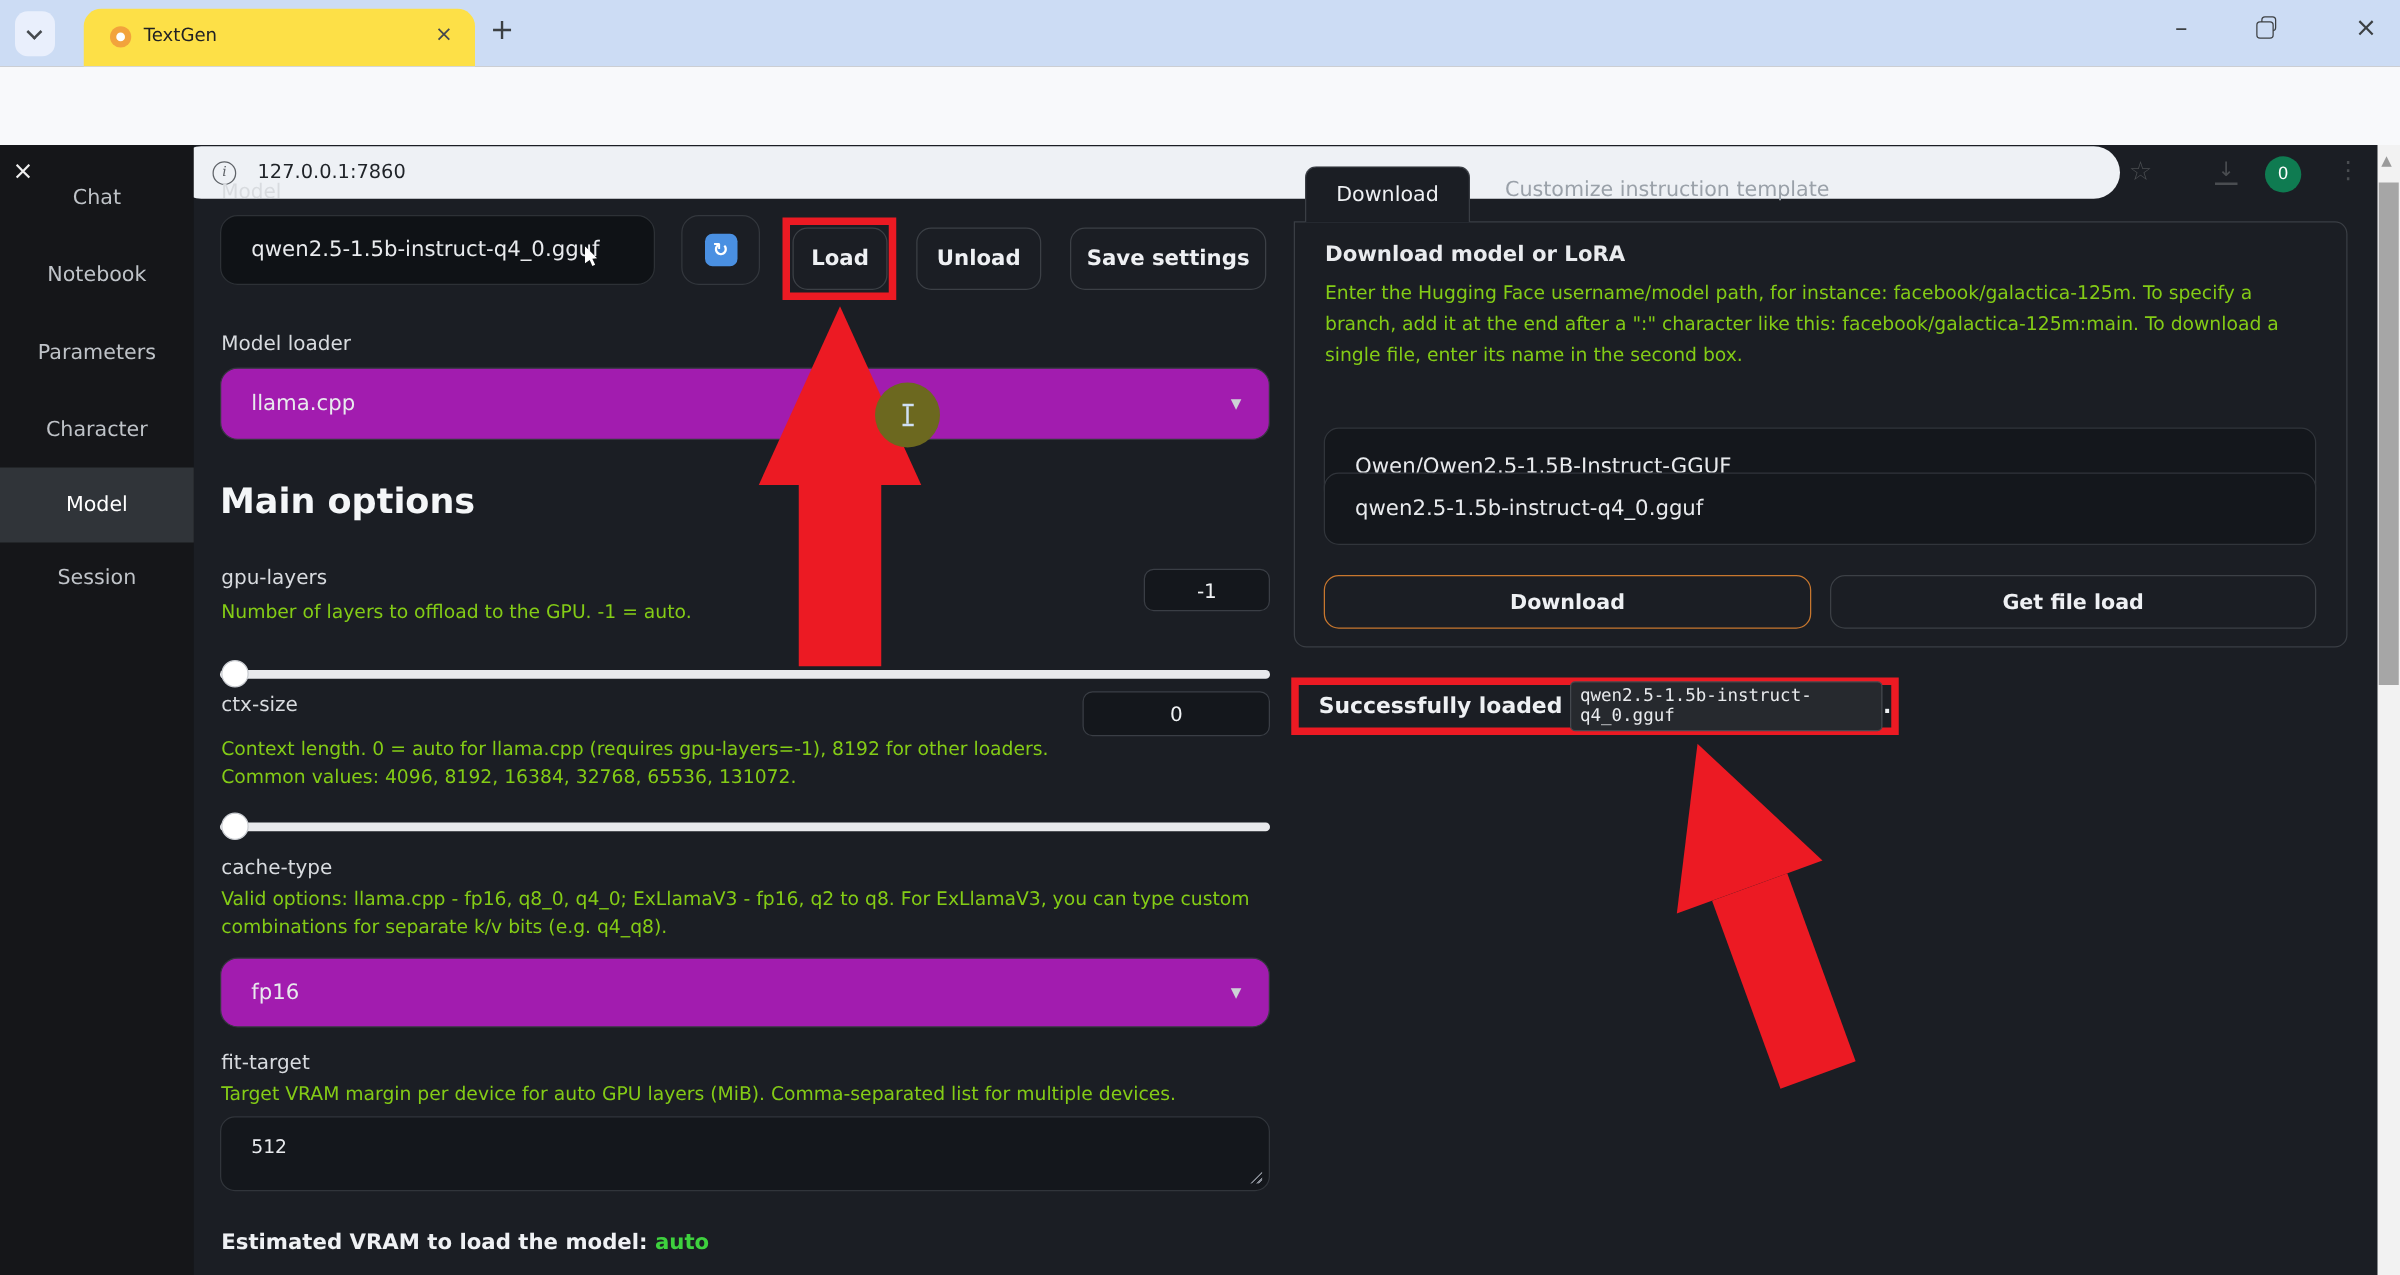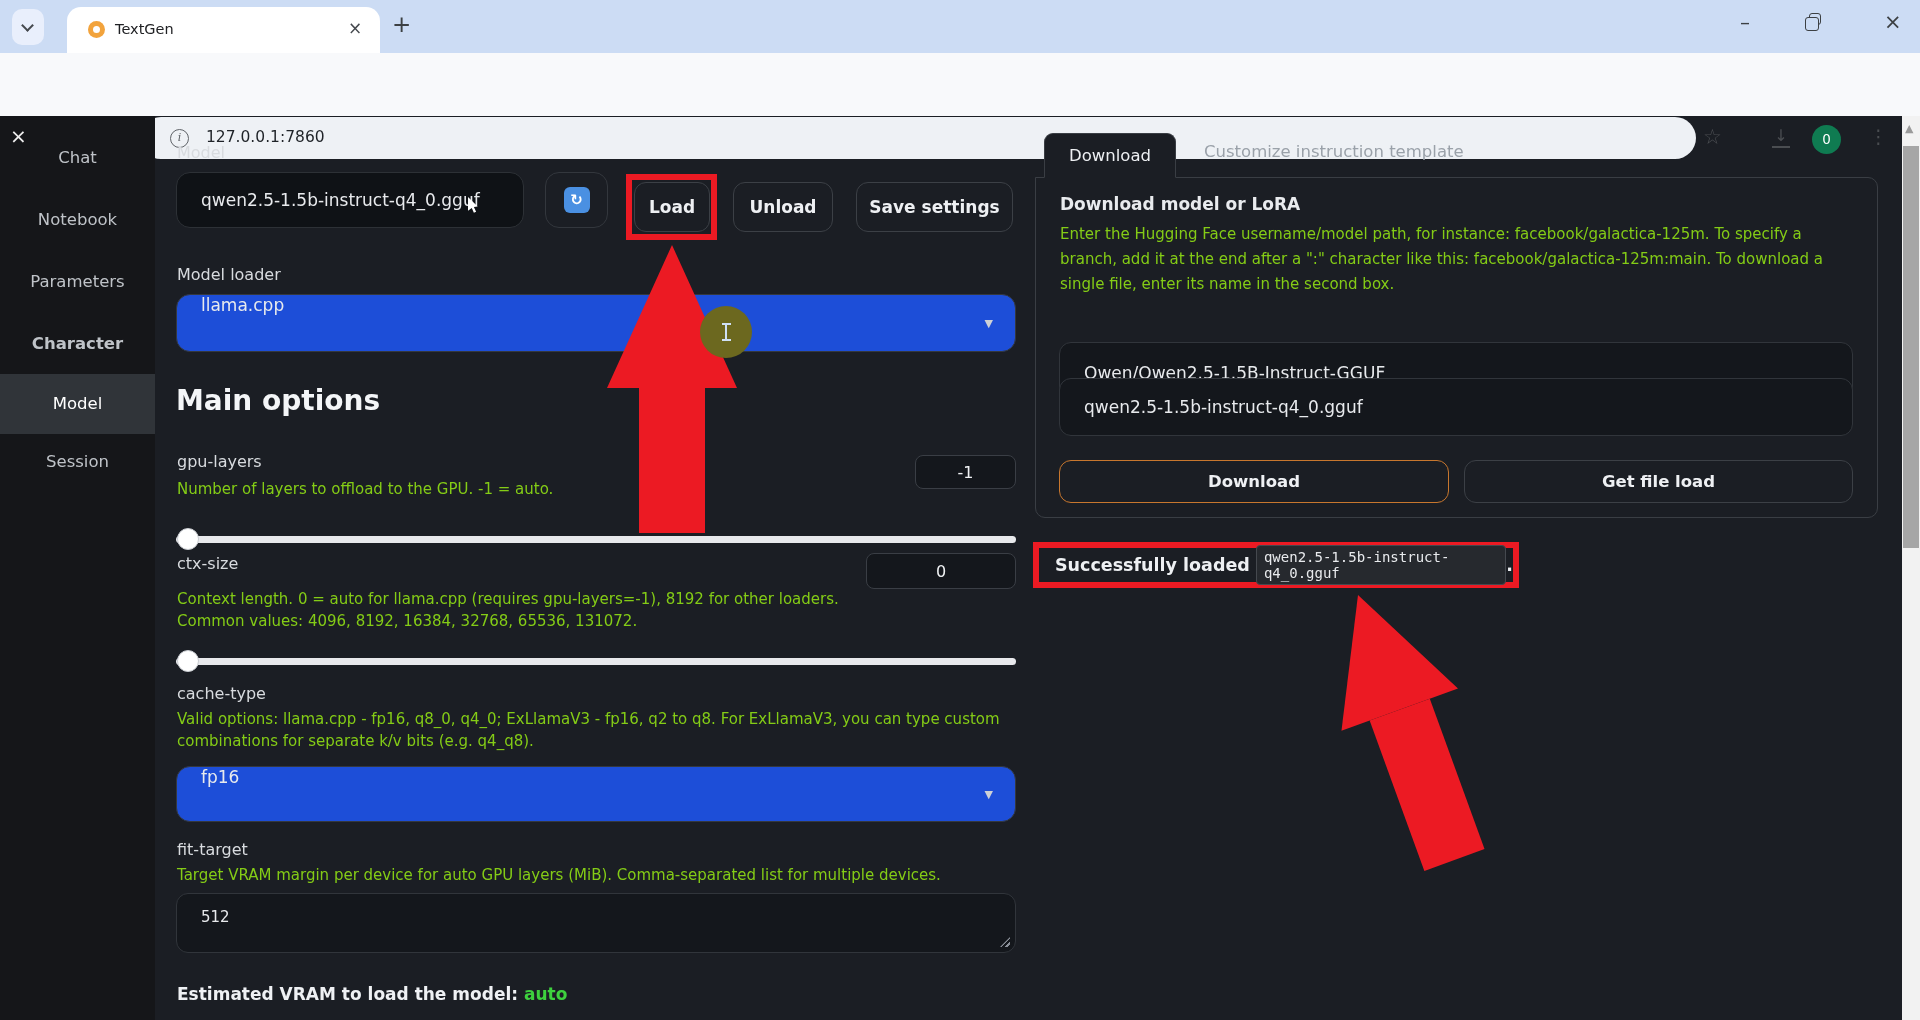--- a/index.html
+++ b/index.html
@@ -12,7 +12,7 @@
   .tabstrip { left:0; top:0; width:1920px; height:53px; background:#ccdcf4; }
   .chev-btn { left:12px; top:9px; width:32px; height:36px; background:#e9effc; border-radius:10px; }
   .chev { left:11px; top:12px; width:9px; height:9px; border-right:2px solid #45494e; border-bottom:2px solid #45494e; transform:rotate(45deg); }
-  .btab { left:67px; top:7px; width:313px; height:46px; background:#ffffff; border-radius:14px 14px 0 0;padding-left:40px; }
+  .btab { left:67px; top:7px; width:313px; height:46px; background:#fde047; border-radius:14px 14px 0 0;padding-left:40px; }
   .favicon { left:21px; top:14px; width:17px; height:17px; background:#f2a33c; border-radius:50%; }
   .favicon-hole { left:5px; top:5px; width:7px; height:7px; background:#fdfeff; border-radius:50%; }
   .btab-title { left:48px; top:14px; font-size:14.5px; color:#202124; }

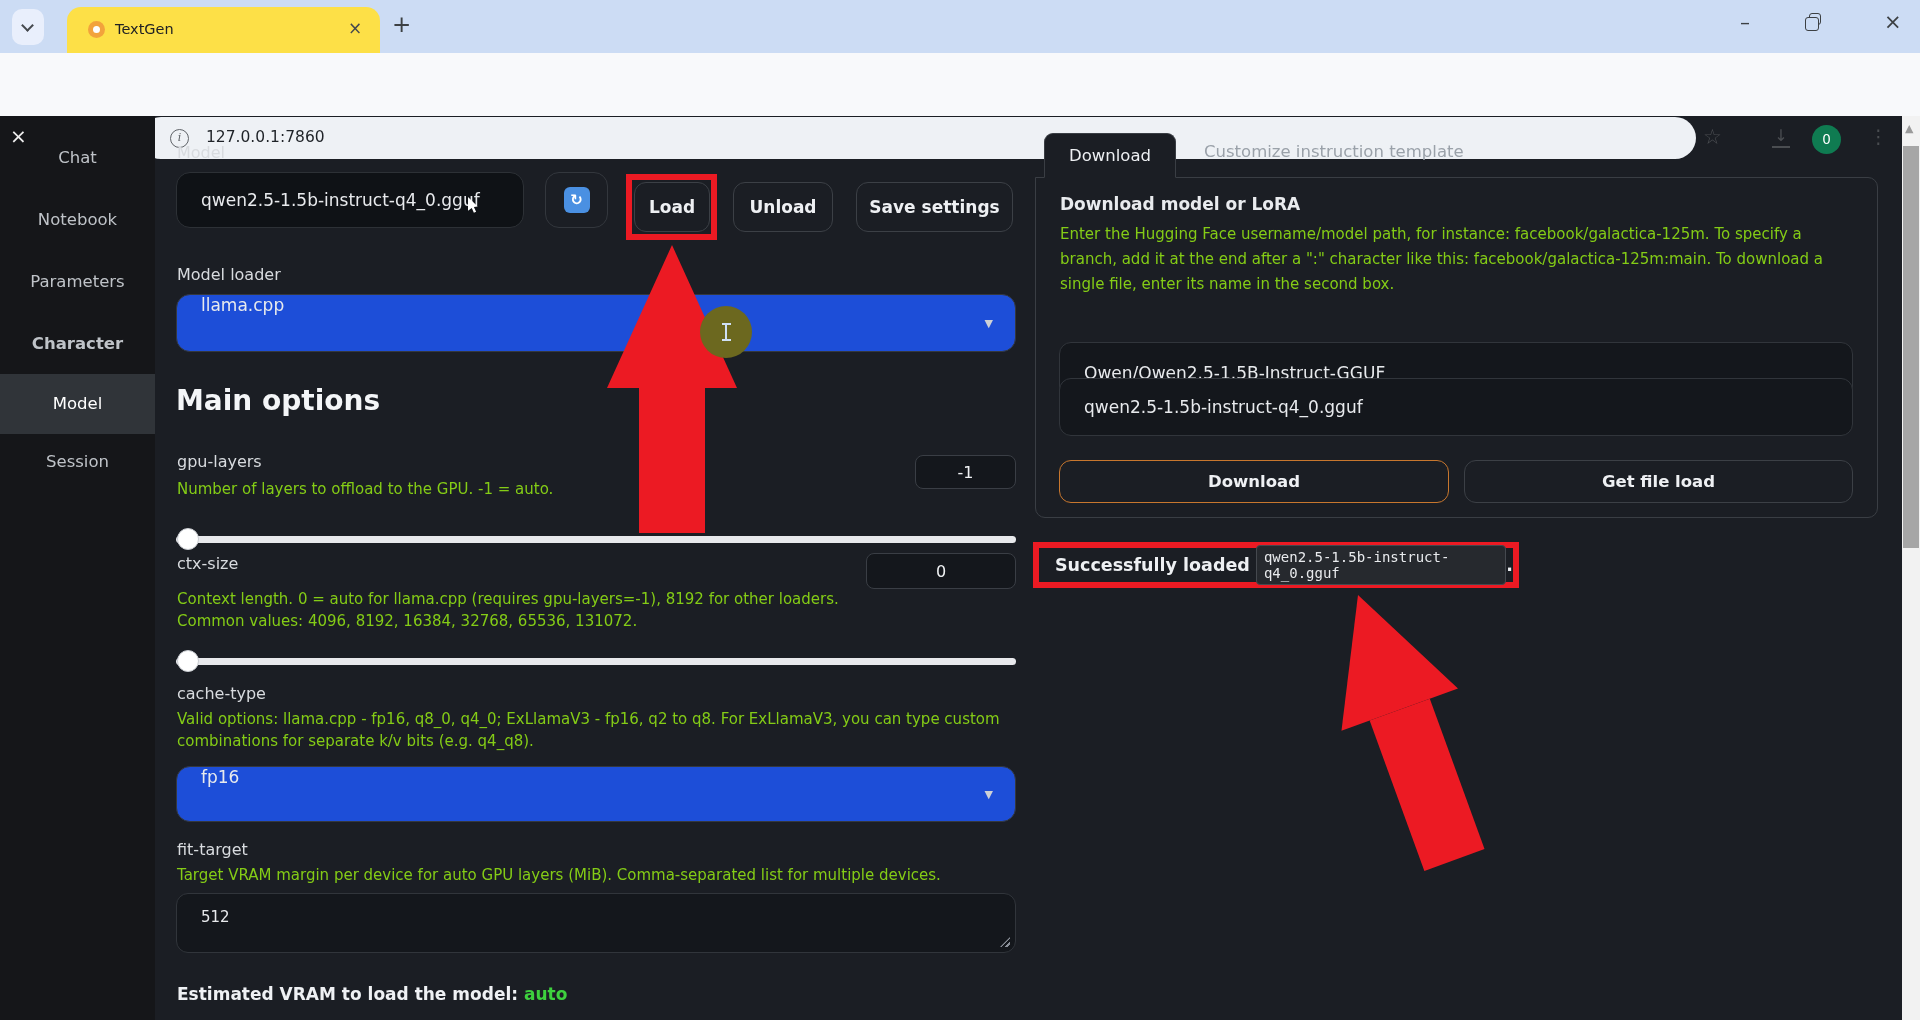--- a/index.html
+++ b/index.html
@@ -56,8 +56,8 @@
   .inputbox { background:#0f1216; border:1px solid #2d3136; border-radius:14px; color:#e8eaed;
               font-size:17px; display:flex; align-items:center; padding-left:24px; }
   .darkbox { background:#14171c; border:1px solid #31353b; border-radius:12px; color:#e8eaed; }
-  .ddown { background:#1d4ed8; border:1px solid #34383e; border-radius:14px; color:#e8eaed;
-           font-size:17px; display:flex; padding-left:24px; }
+  .ddown { background:#a21caf; border:1px solid #34383e; border-radius:14px; color:#e8eaed;
+           font-size:17px; display:flex; align-items:center; padding-left:24px; }
   .caret { position:absolute; right:22px; top:50%; transform:translateY(-50%); font-size:11px; color:#cdd1d6; }
   .numbox { background:#14171c; border:1px solid #3a3e45; border-radius:8px; color:#f0f2f4;
             font-size:16px; display:flex; align-items:center; justify-content:center; }

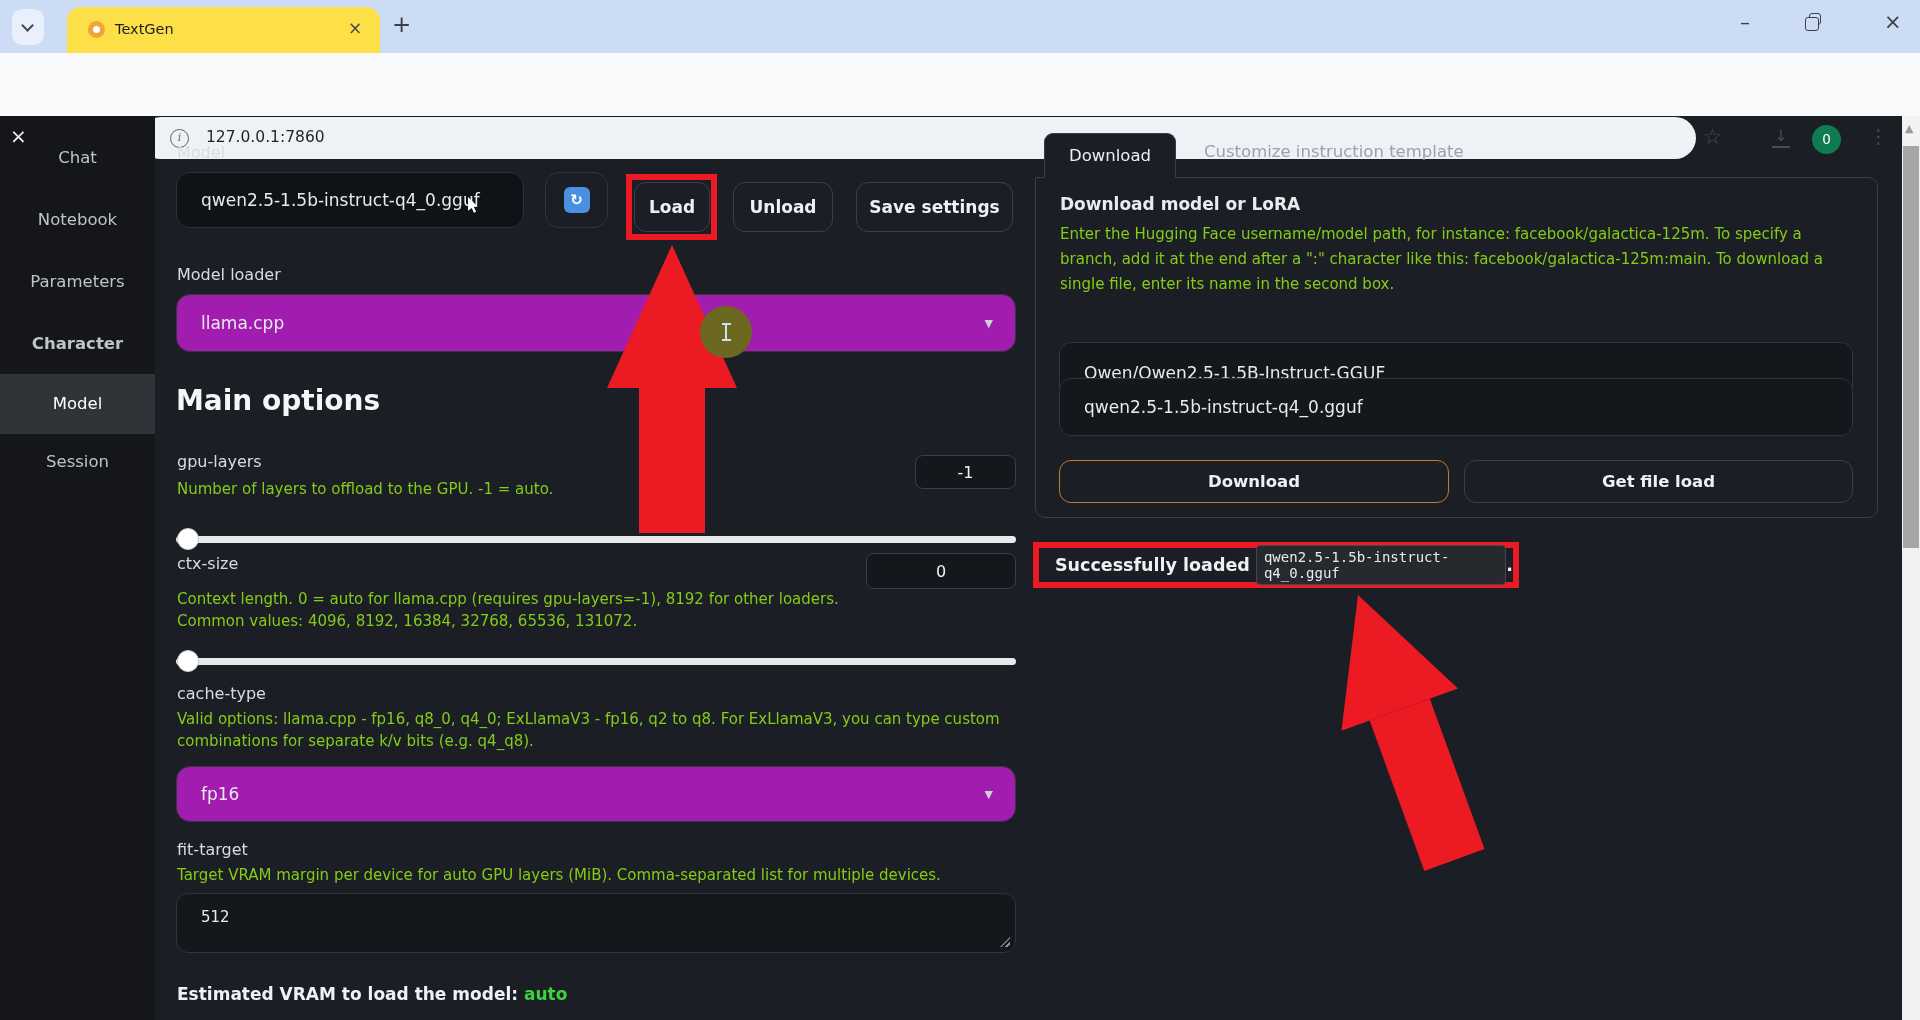--- a/index.html
+++ b/index.html
@@ -138,7 +138,7 @@
     <div class="abs side-item" style="top:22px; height:40px; line-height:40px;">Chat</div>
     <div class="abs side-item" style="top:84px; height:40px; line-height:40px;">Notebook</div>
     <div class="abs side-item" style="top:146px; height:40px; line-height:40px;">Parameters</div>
-    <div class="abs side-item" style="top:208px; height:40px; line-height:40px;font-weight:bold;">Character</div>
+    <div class="abs side-item" style="top:208px; height:40px; line-height:40px;">Character</div>
     <div class="abs side-item active" style="top:258px; height:60px; line-height:60px;">Model</div>
     <div class="abs side-item" style="top:326px; height:40px; line-height:40px;">Session</div>
   </div>

